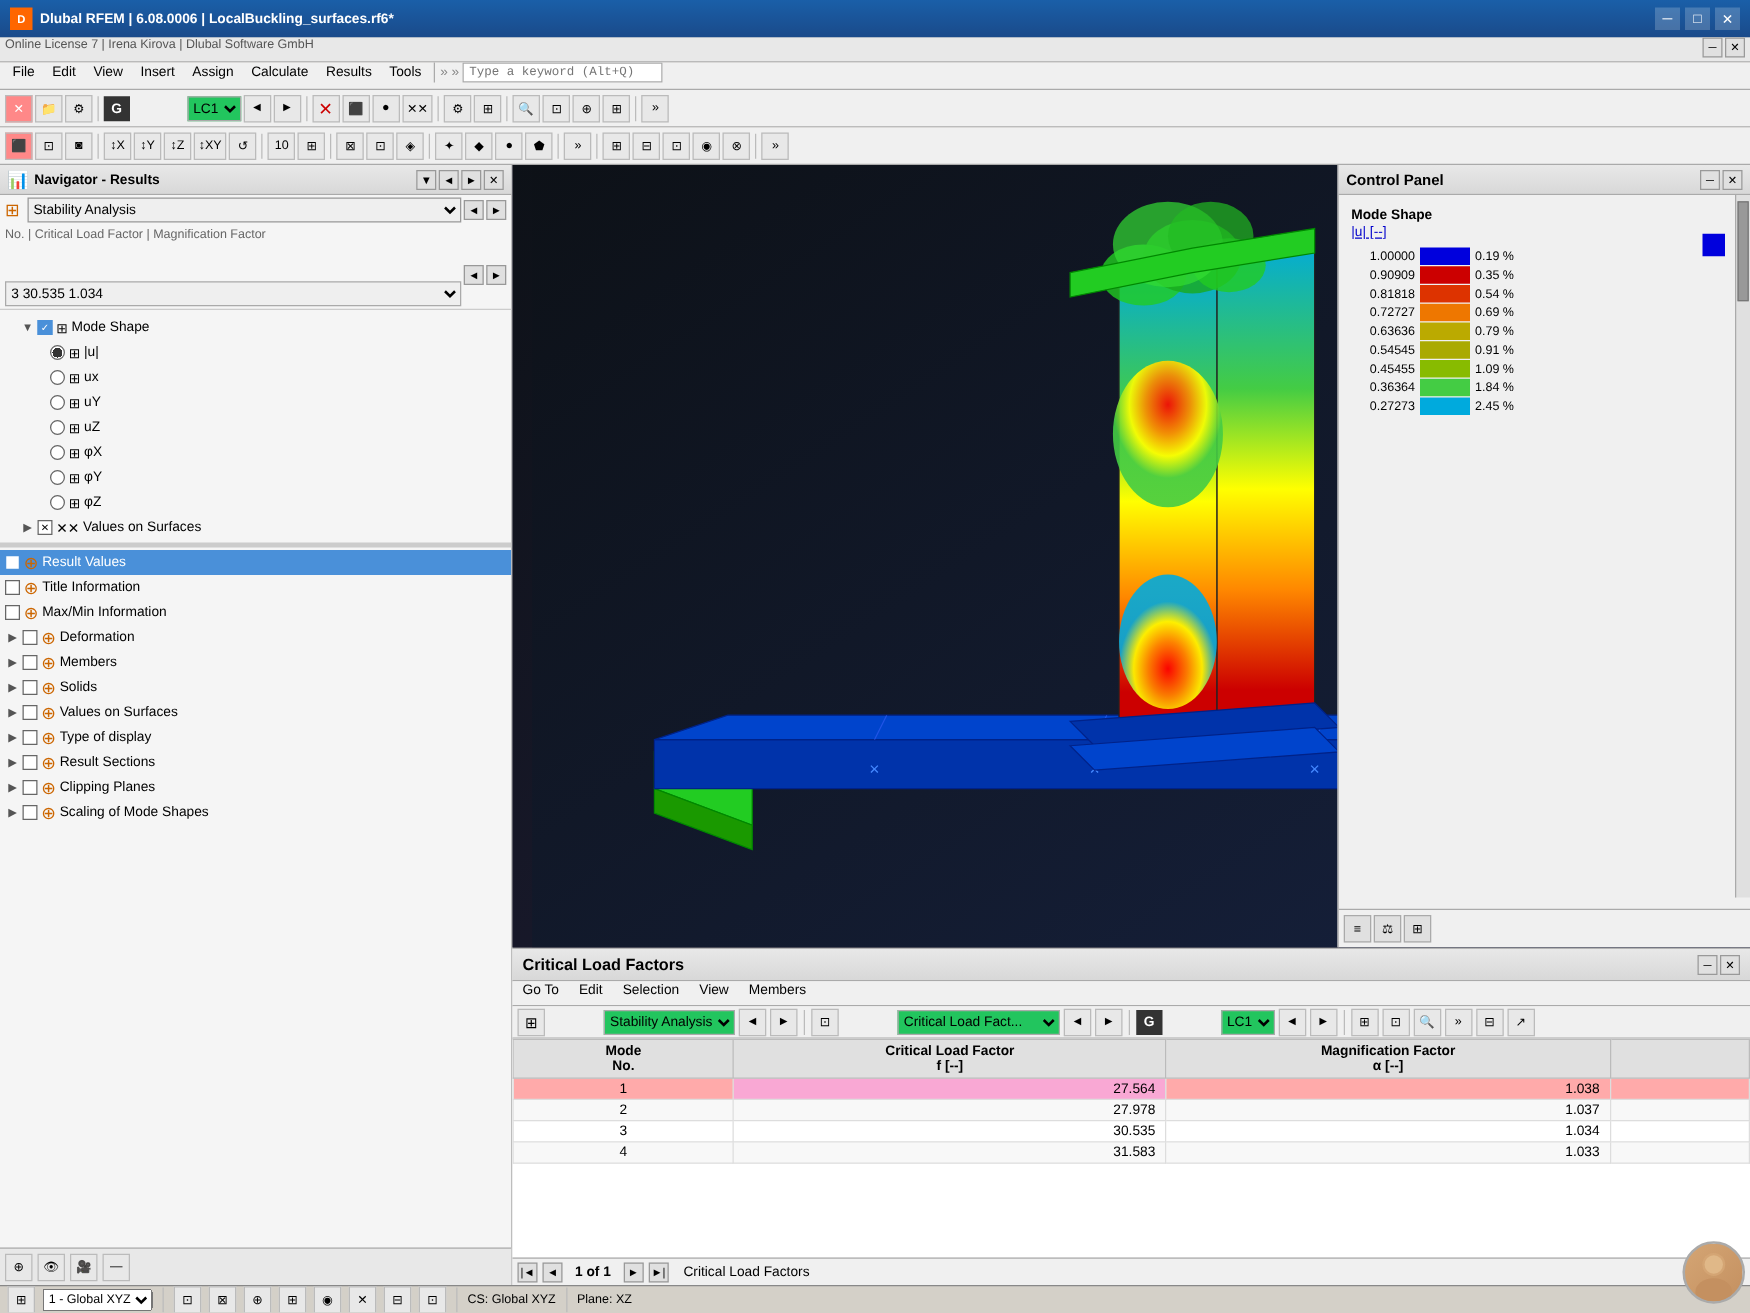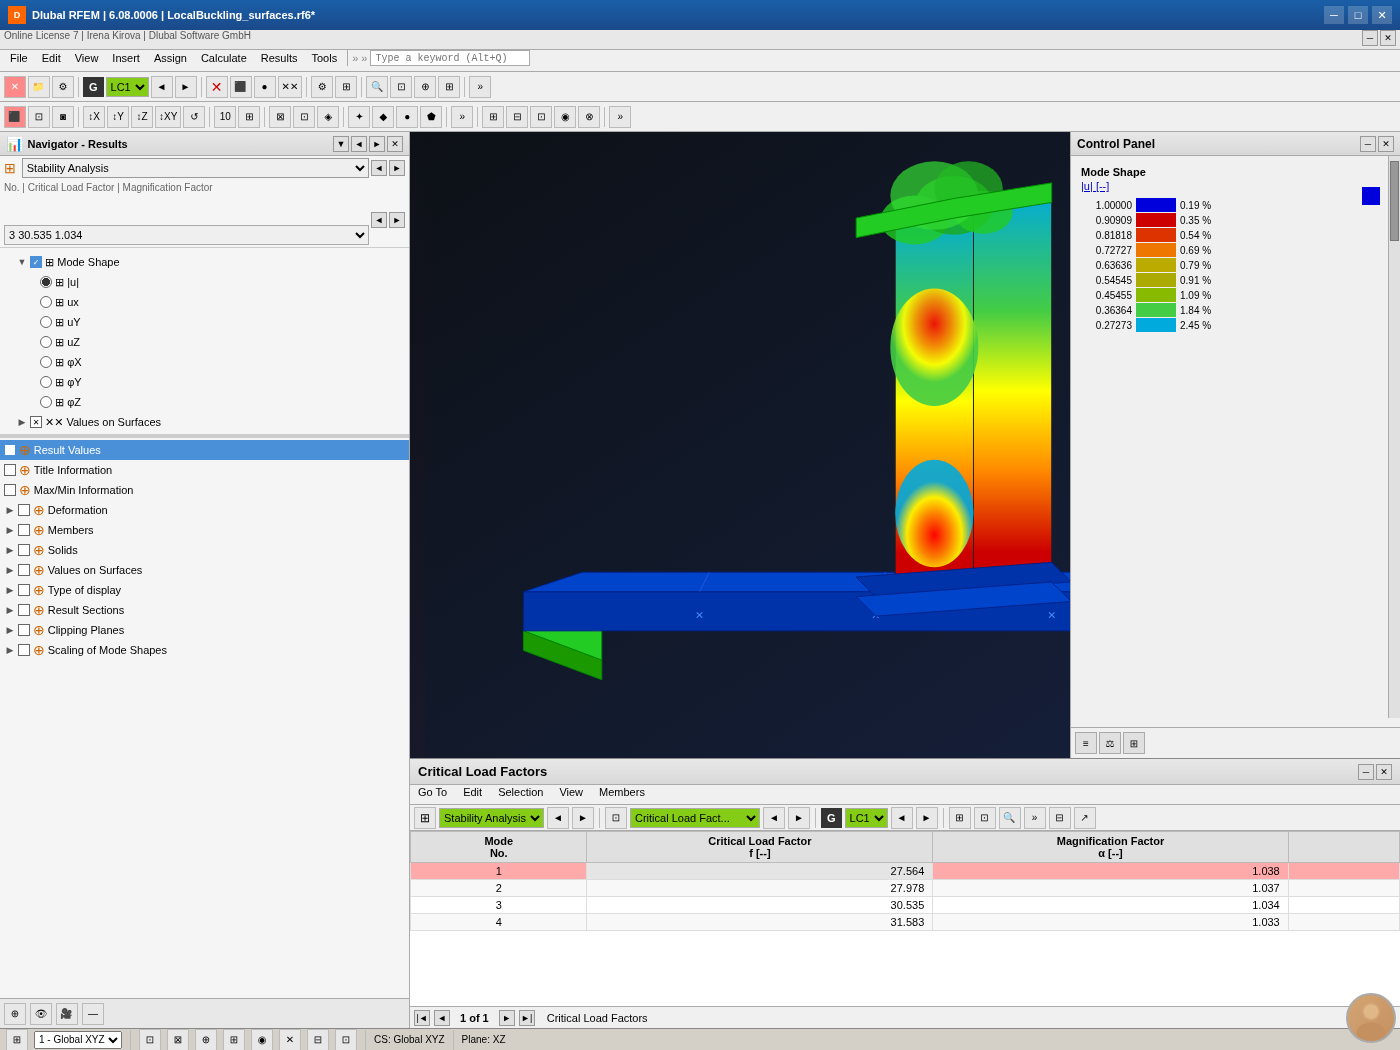--- a/index.html
+++ b/index.html
@@ -217,7 +217,7 @@
     .cp-scrollbar { position: absolute; right: 0; top: 24px; bottom: 40px; width: 12px; background: #e0e0e0; border-left: 1px solid #aaa; }
     .cp-scrollbar-thumb { position: absolute; top: 5px; left: 1px; right: 1px; height: 80px; background: #999; border: 1px solid #777; }
 
-    .toolbar-select { height: 20px; font-size: 11px; border: 1px solid #aaa; background: #84cc16; }
+    .toolbar-select { height: 20px; font-size: 11px; border: 1px solid #aaa; background: #22c55e; margin-left: 44px; }
   </style>
 </head>
 <body>

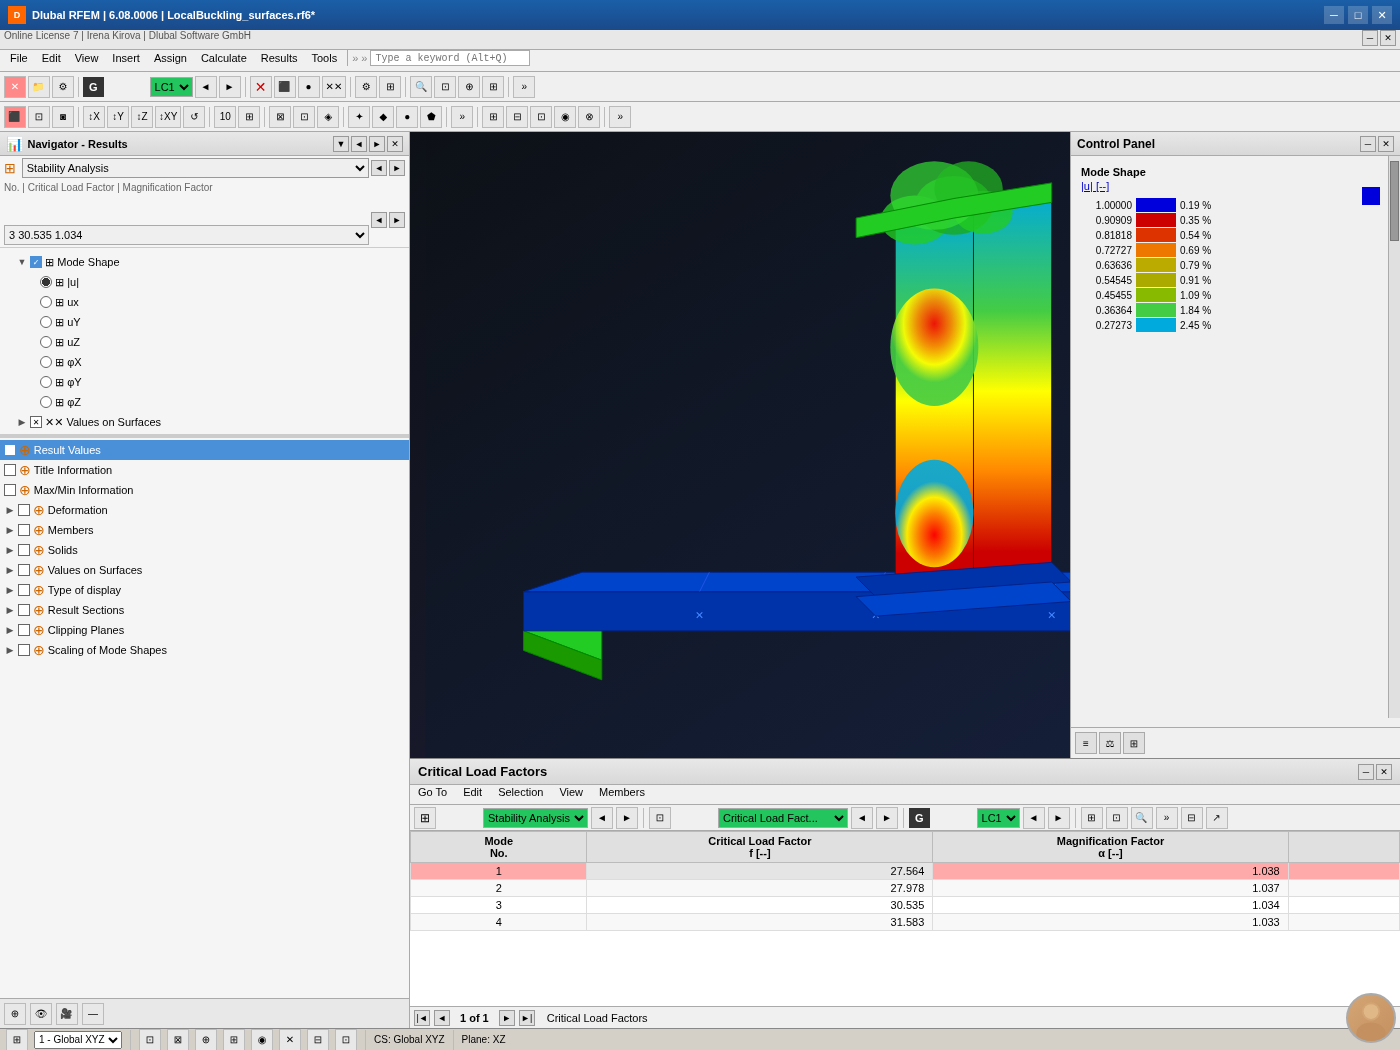--- a/index.html
+++ b/index.html
@@ -708,7 +708,7 @@
           <tbody id="table-body">
           <tr class="active">
       <td>1</td>
-      <td class="num" style="background:#e5e5e5">27.564</td>
+      <td class="num" style="background:#f9a8d4">27.564</td>
       <td class="num" style="background:#ffaaaa">1.038</td>
       <td></td>
     </tr>

